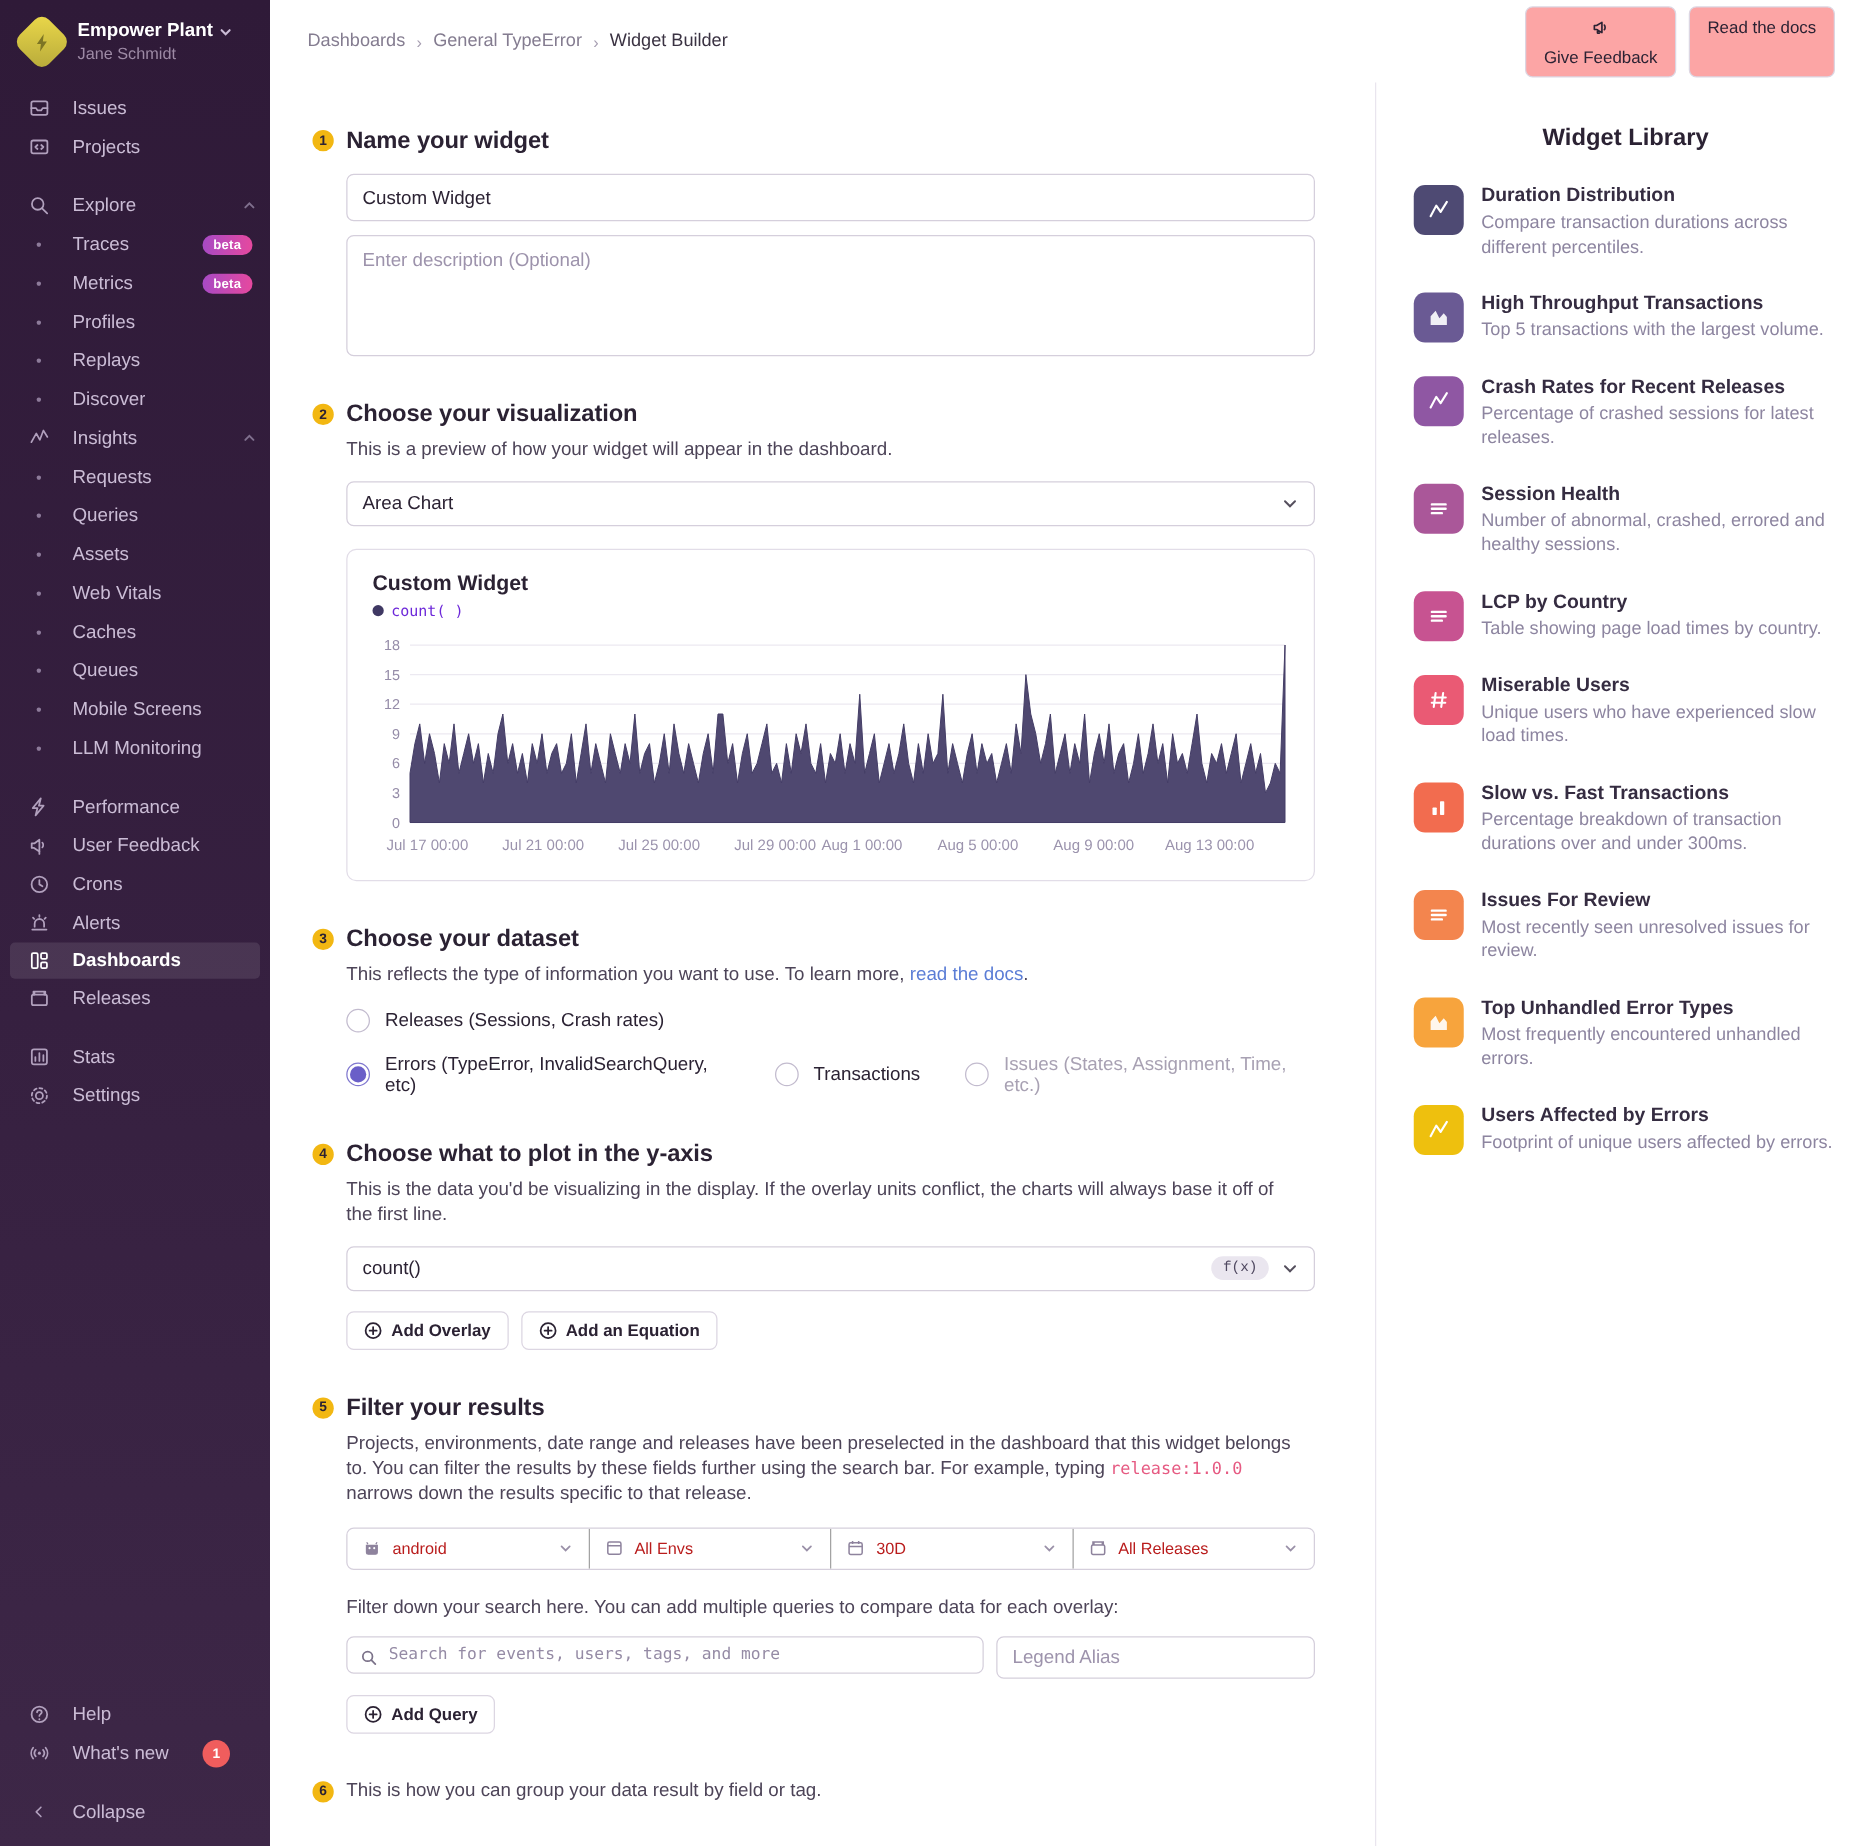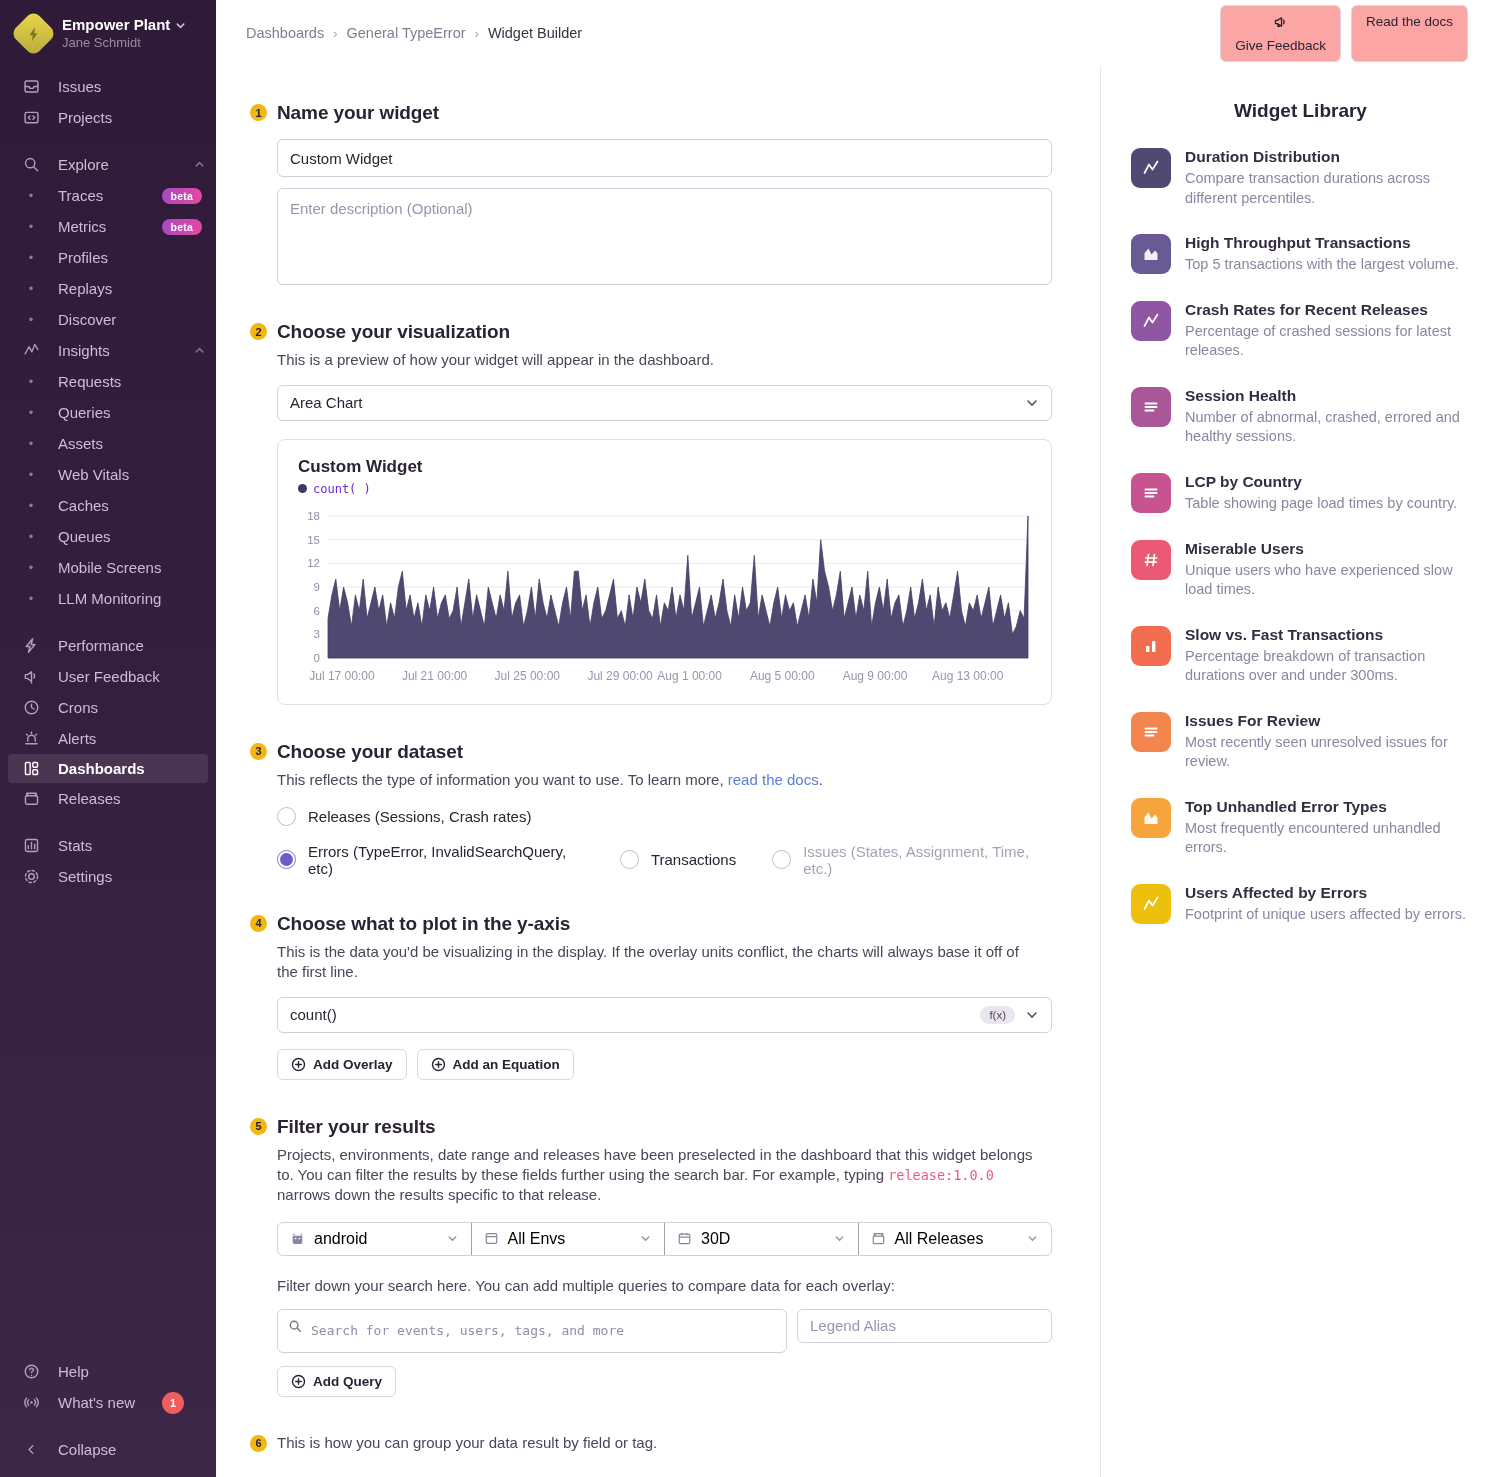--- a/index.html
+++ b/index.html
@@ -104,7 +104,7 @@
   code.rel { font-family:"DejaVu Sans Mono", monospace; color:#e65a82; font-size:13.5px; }
   
   .fx-pill { background:#eae6ef; border-radius:10px; padding:3px 9px; font-size:11.5px; color:#4f4860; margin-right:10px; }
-  .yaxis-right { margin-left:auto; display:flex; align-items:center; }
+  .yaxis-right { margin-left:auto; display:flex; align-items:center;font-family:Liberation Mono, monospace; }
   .small-btn-row { display:flex; gap:10px; margin-top:16px; }
   .btn-sm {
     display:inline-flex; align-items:center; gap:7px; background:#fff;

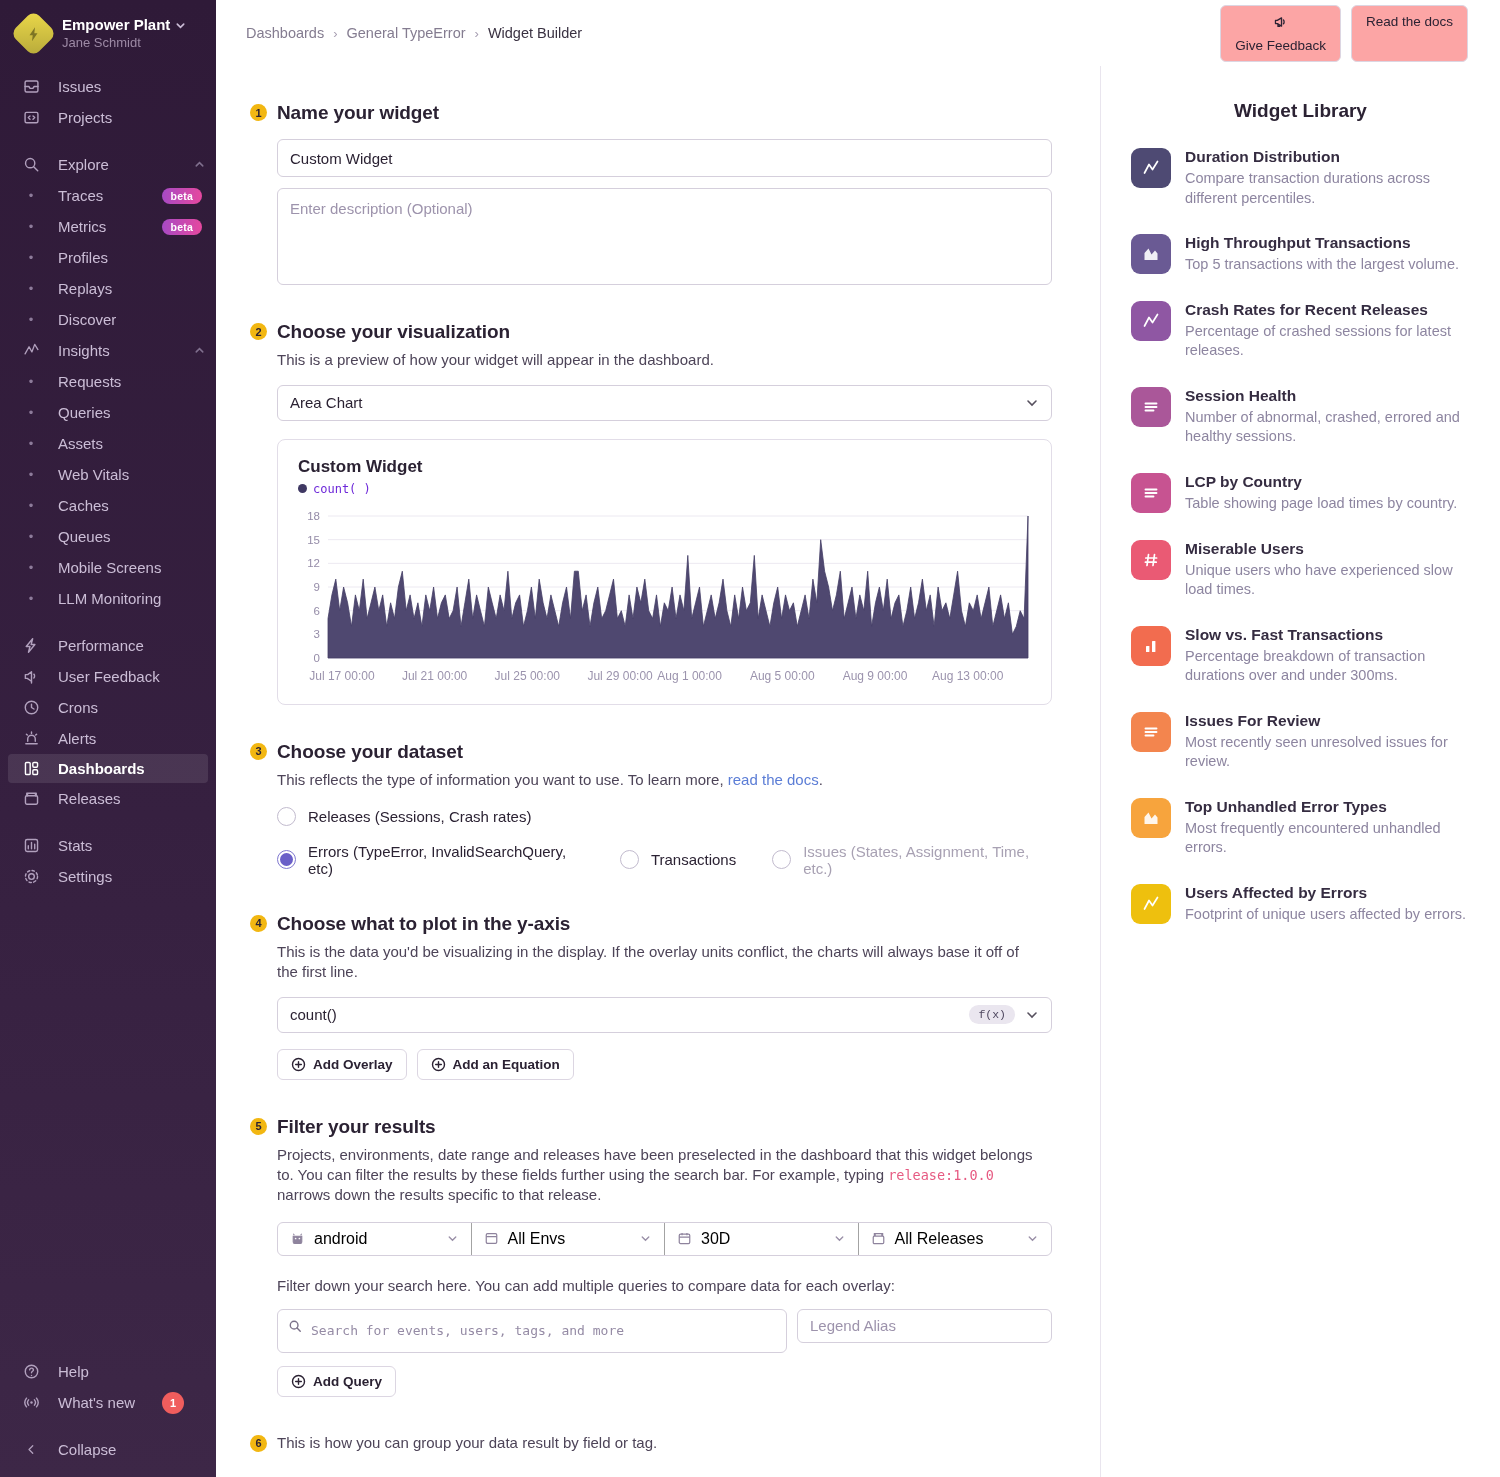--- a/index.html
+++ b/index.html
@@ -114,7 +114,7 @@
   .btn-sm .pluso { display:flex; color:#2b2233; }
   
   .filter-bar { margin-top:17px; display:flex; border:1px solid #d5cfdc; border-radius:6px; height:34px; overflow:hidden; }
-  .filter-seg { flex:1; display:flex; align-items:center; gap:9px; padding:0 12px; color:#000000; font-size:16px; }
+  .filter-seg { flex:1; display:flex; align-items:center; gap:9px; padding:0 12px; color:#b91c1c; font-size:13px; }
   .filter-seg + .filter-seg { border-left:1px solid #a3a3a3; }
   .filter-seg .chev { margin-left:auto; color:#9a90a8; display:flex; }
   .filter-seg .ico { display:flex; color:#8e839d; }

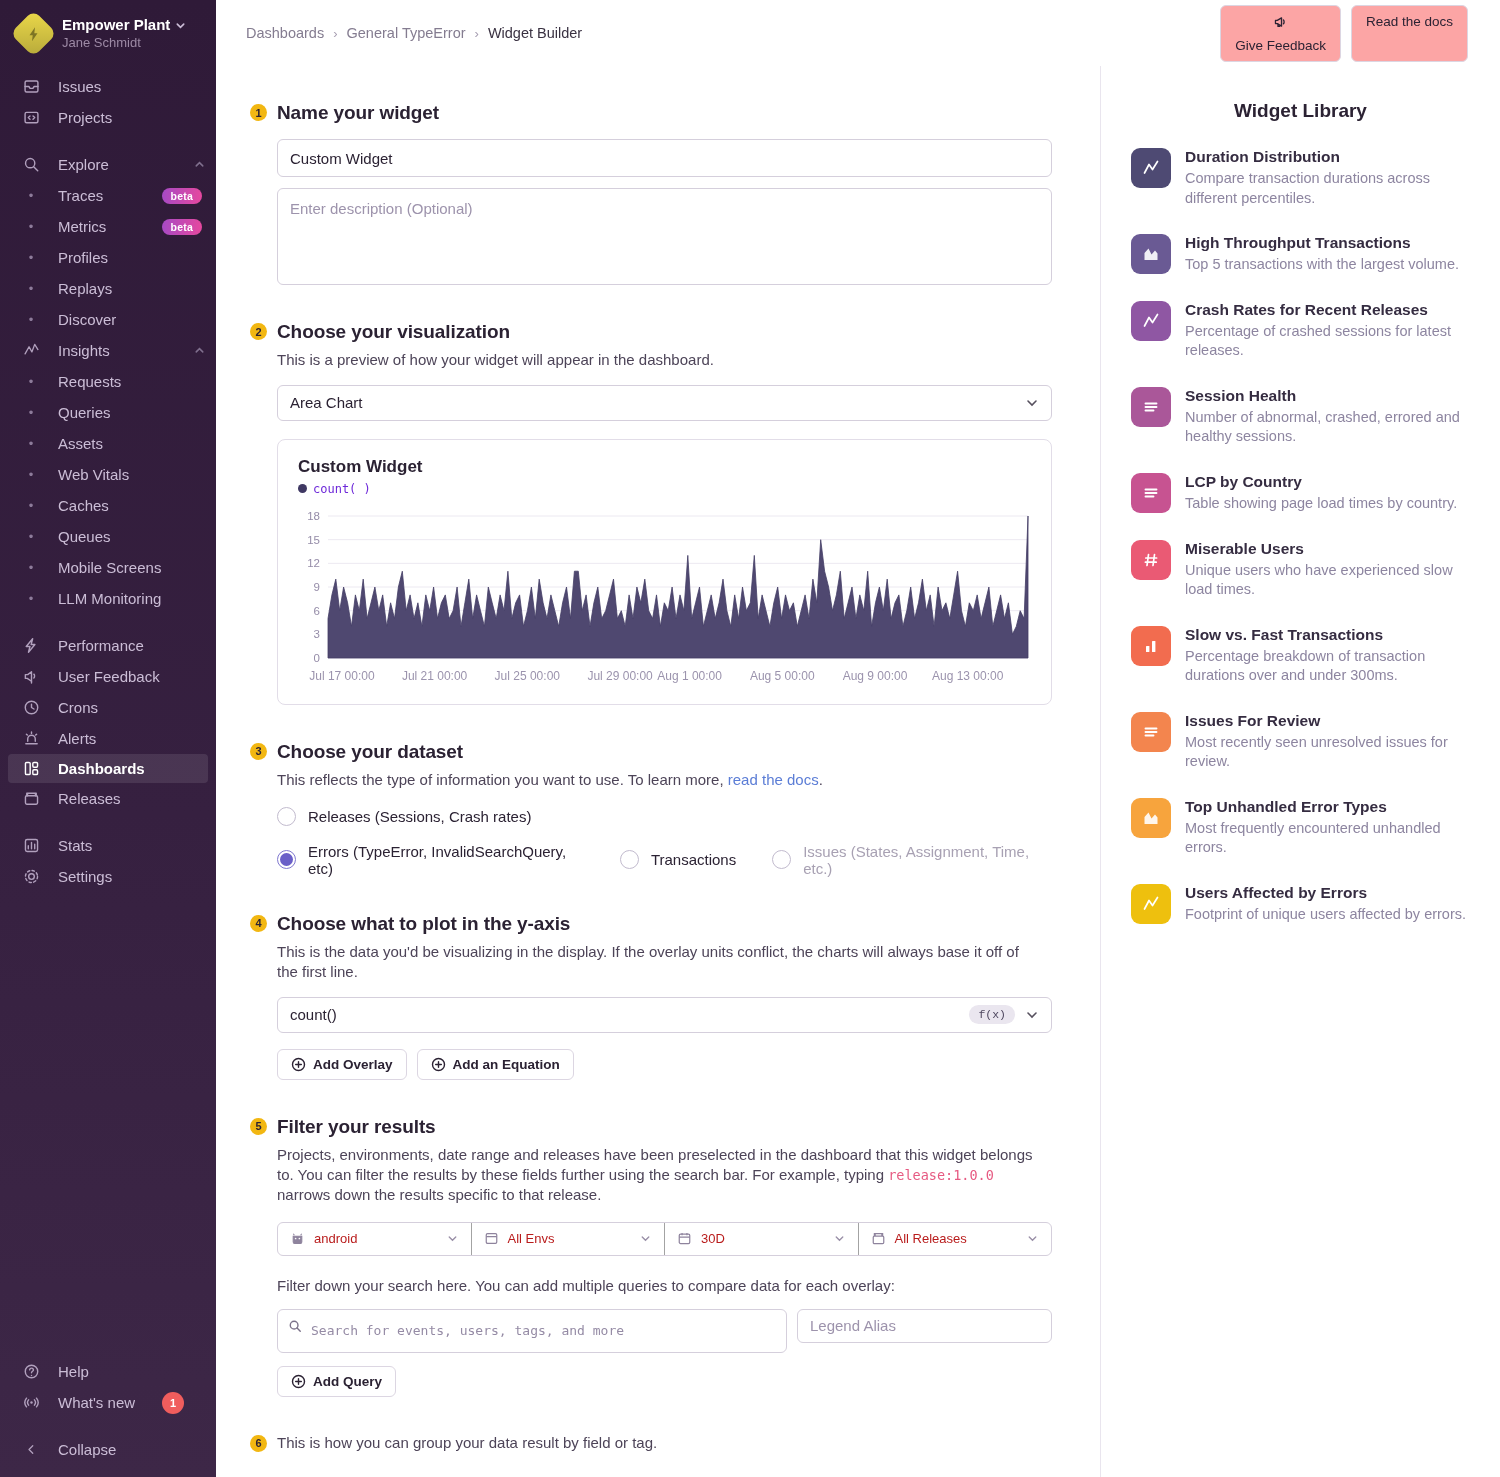--- a/index.html
+++ b/index.html
@@ -123,7 +123,7 @@
   .search-wrap { position:relative; flex:1; }
   .search-wrap .mag { position:absolute; left:11px; top:10px; color:#7b7289; }
   input.search-input {
-    width:100%; height:44px; border:1px solid #d5cfdc; border-radius:6px;
+    width:100%; height:30px; border:1px solid #d5cfdc; border-radius:6px;
     padding:0 10px 0 33px; font-family:"DejaVu Sans Mono", monospace; font-size:13px; color:#2b2233;
   }
   input.search-input::placeholder { color:#958ba5; }

